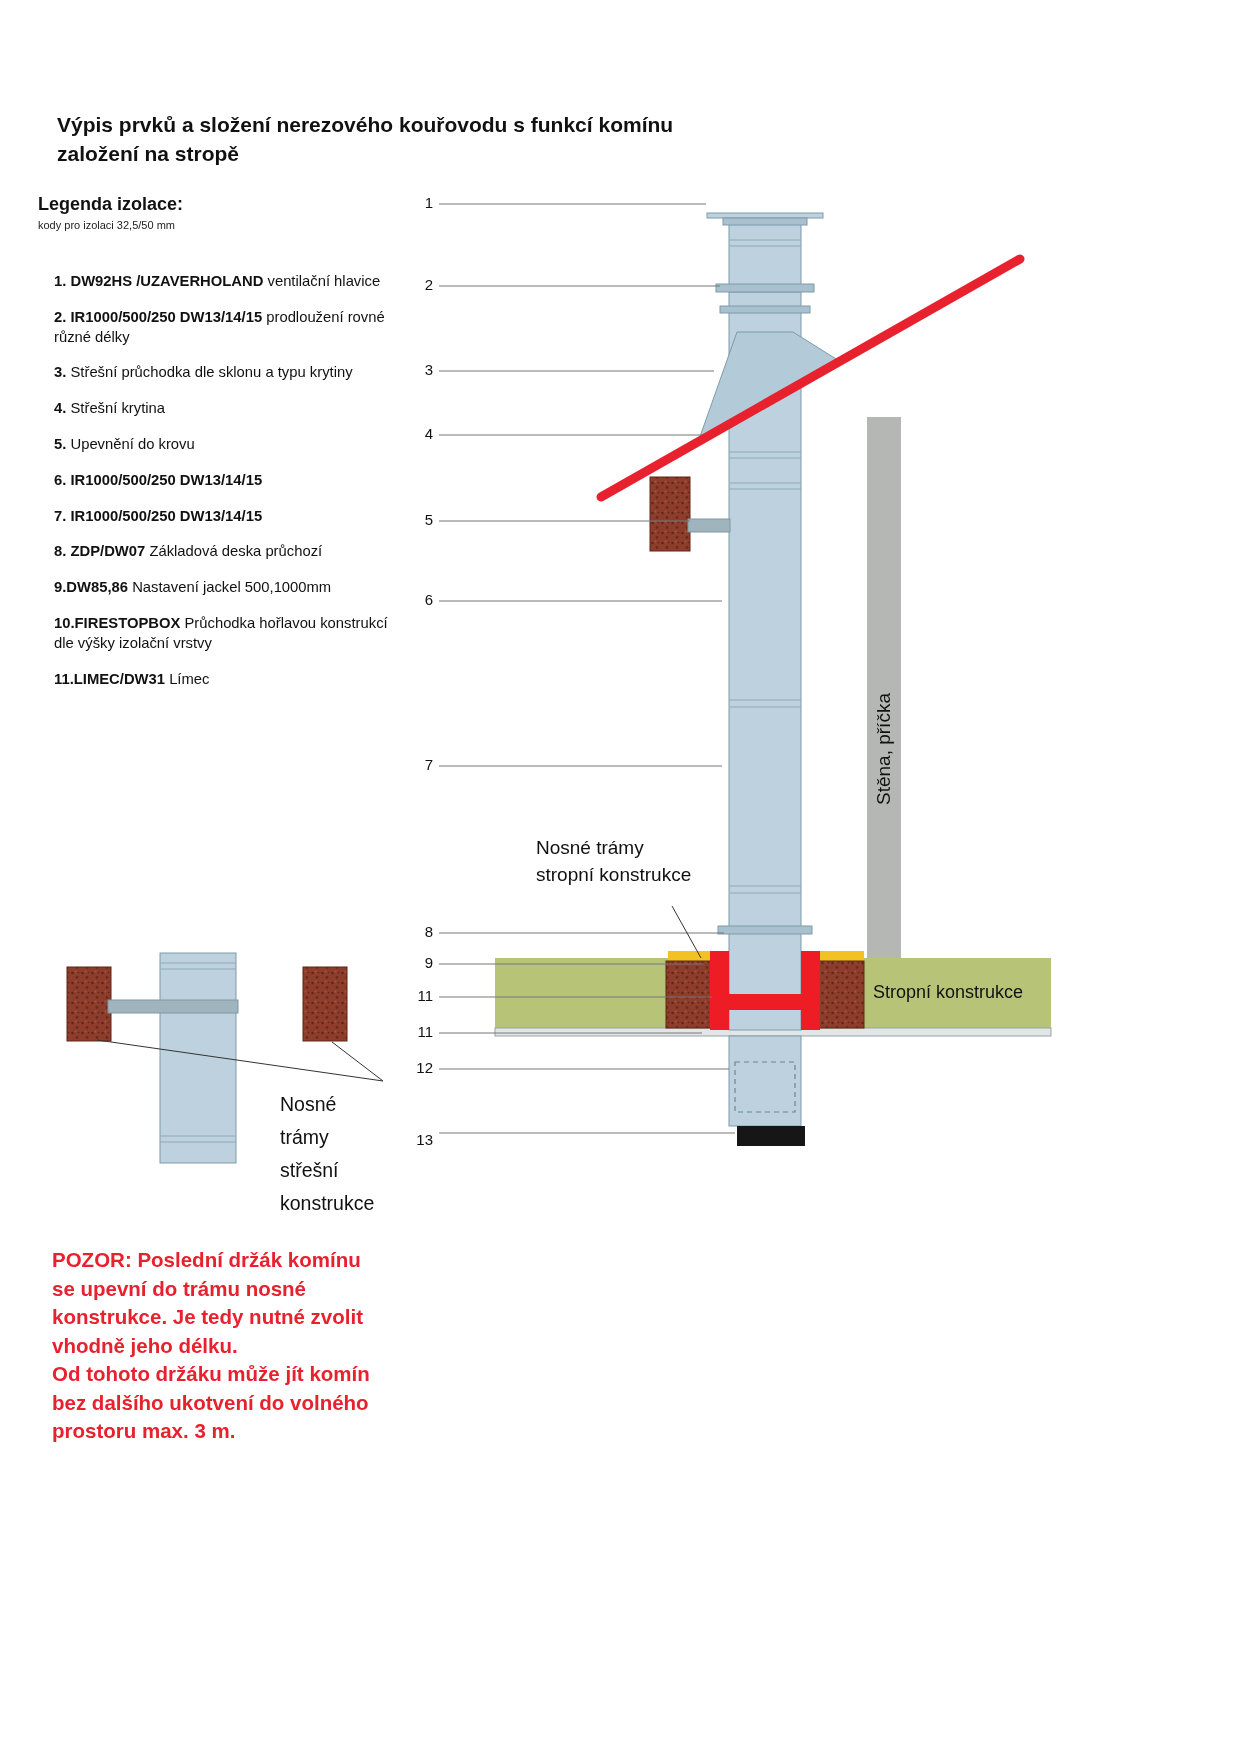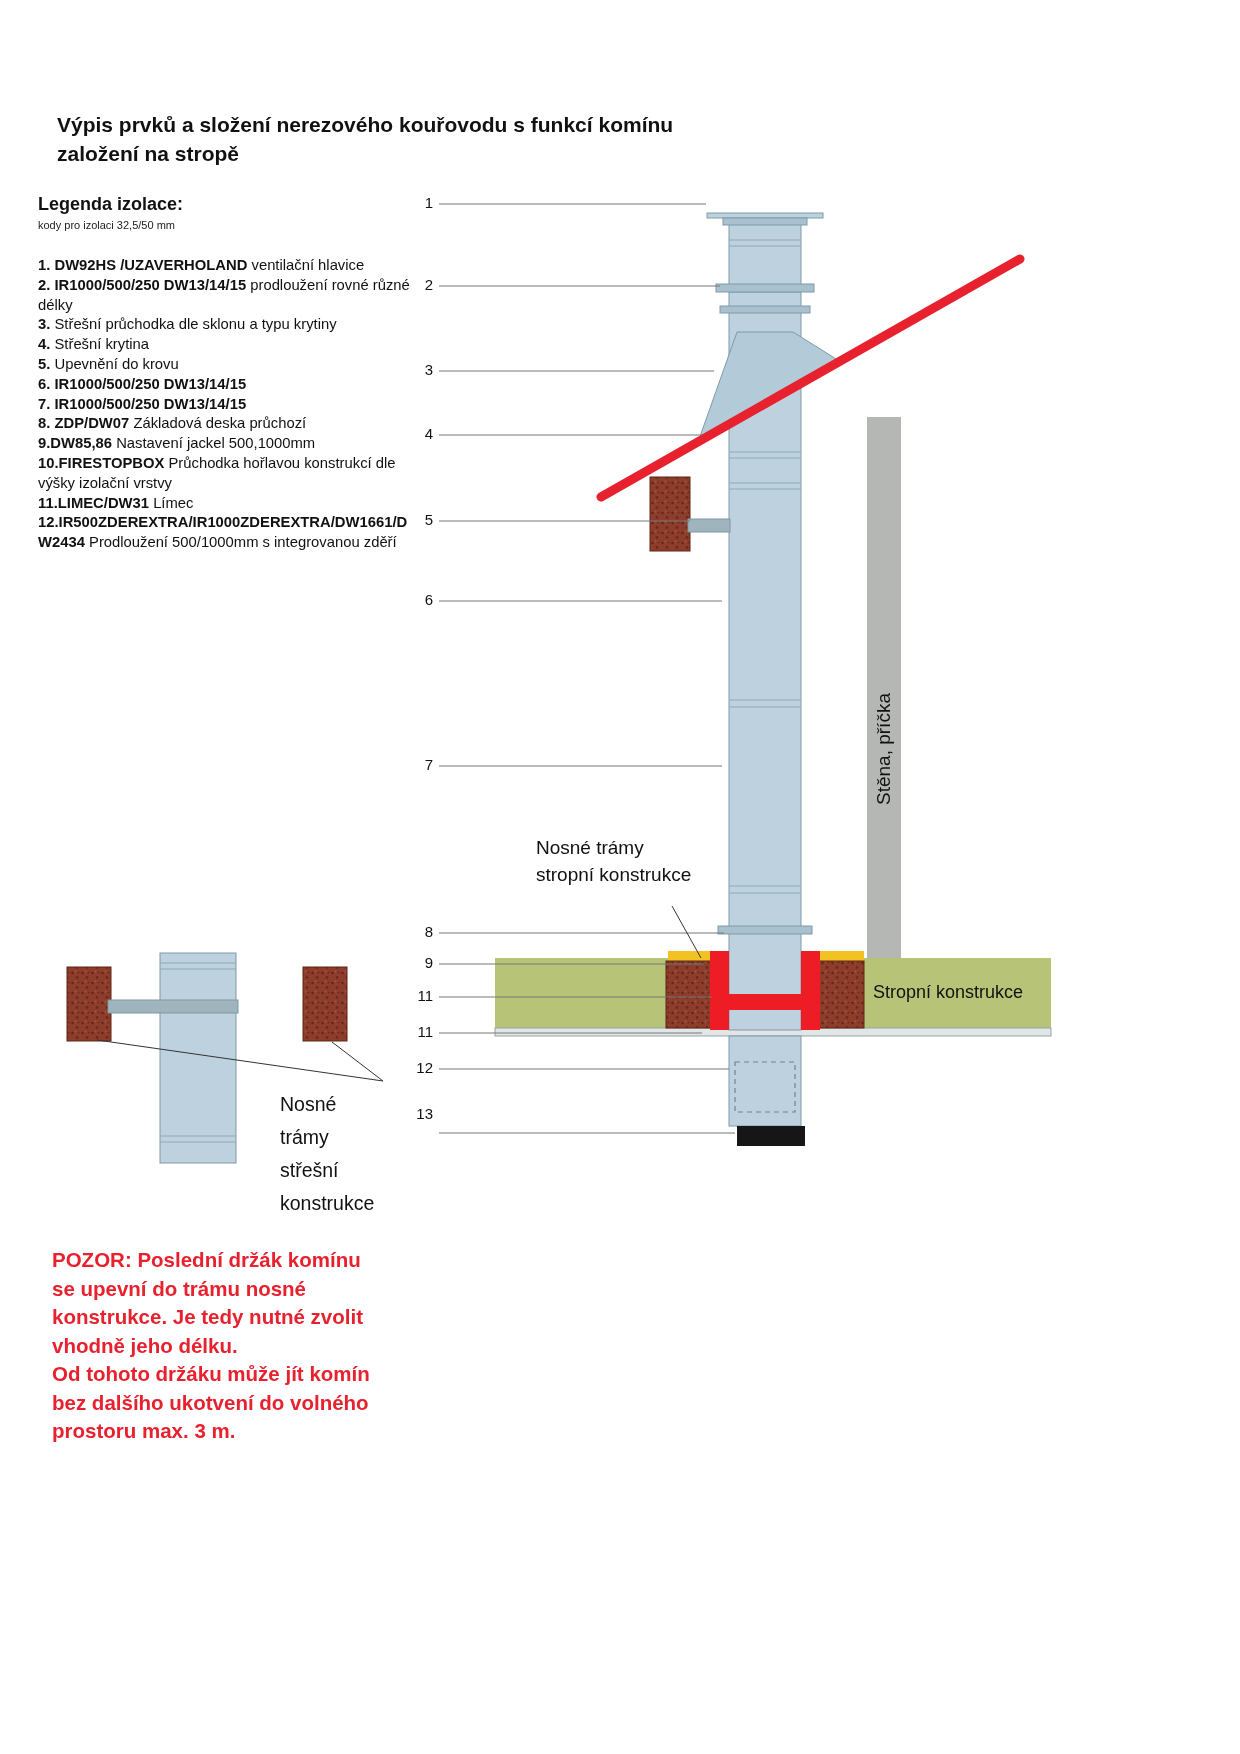--- a/index.html
+++ b/index.html
@@ -26,7 +26,7 @@
     font-size:14.8px; line-height:19.8px;
     overflow-wrap:break-word; color:#111;
   }
-  .legend-list p { margin:0; }
+  .legend-list p { margin:16px; }
   .legend-list b { font-weight:bold; }
 
   .callout {

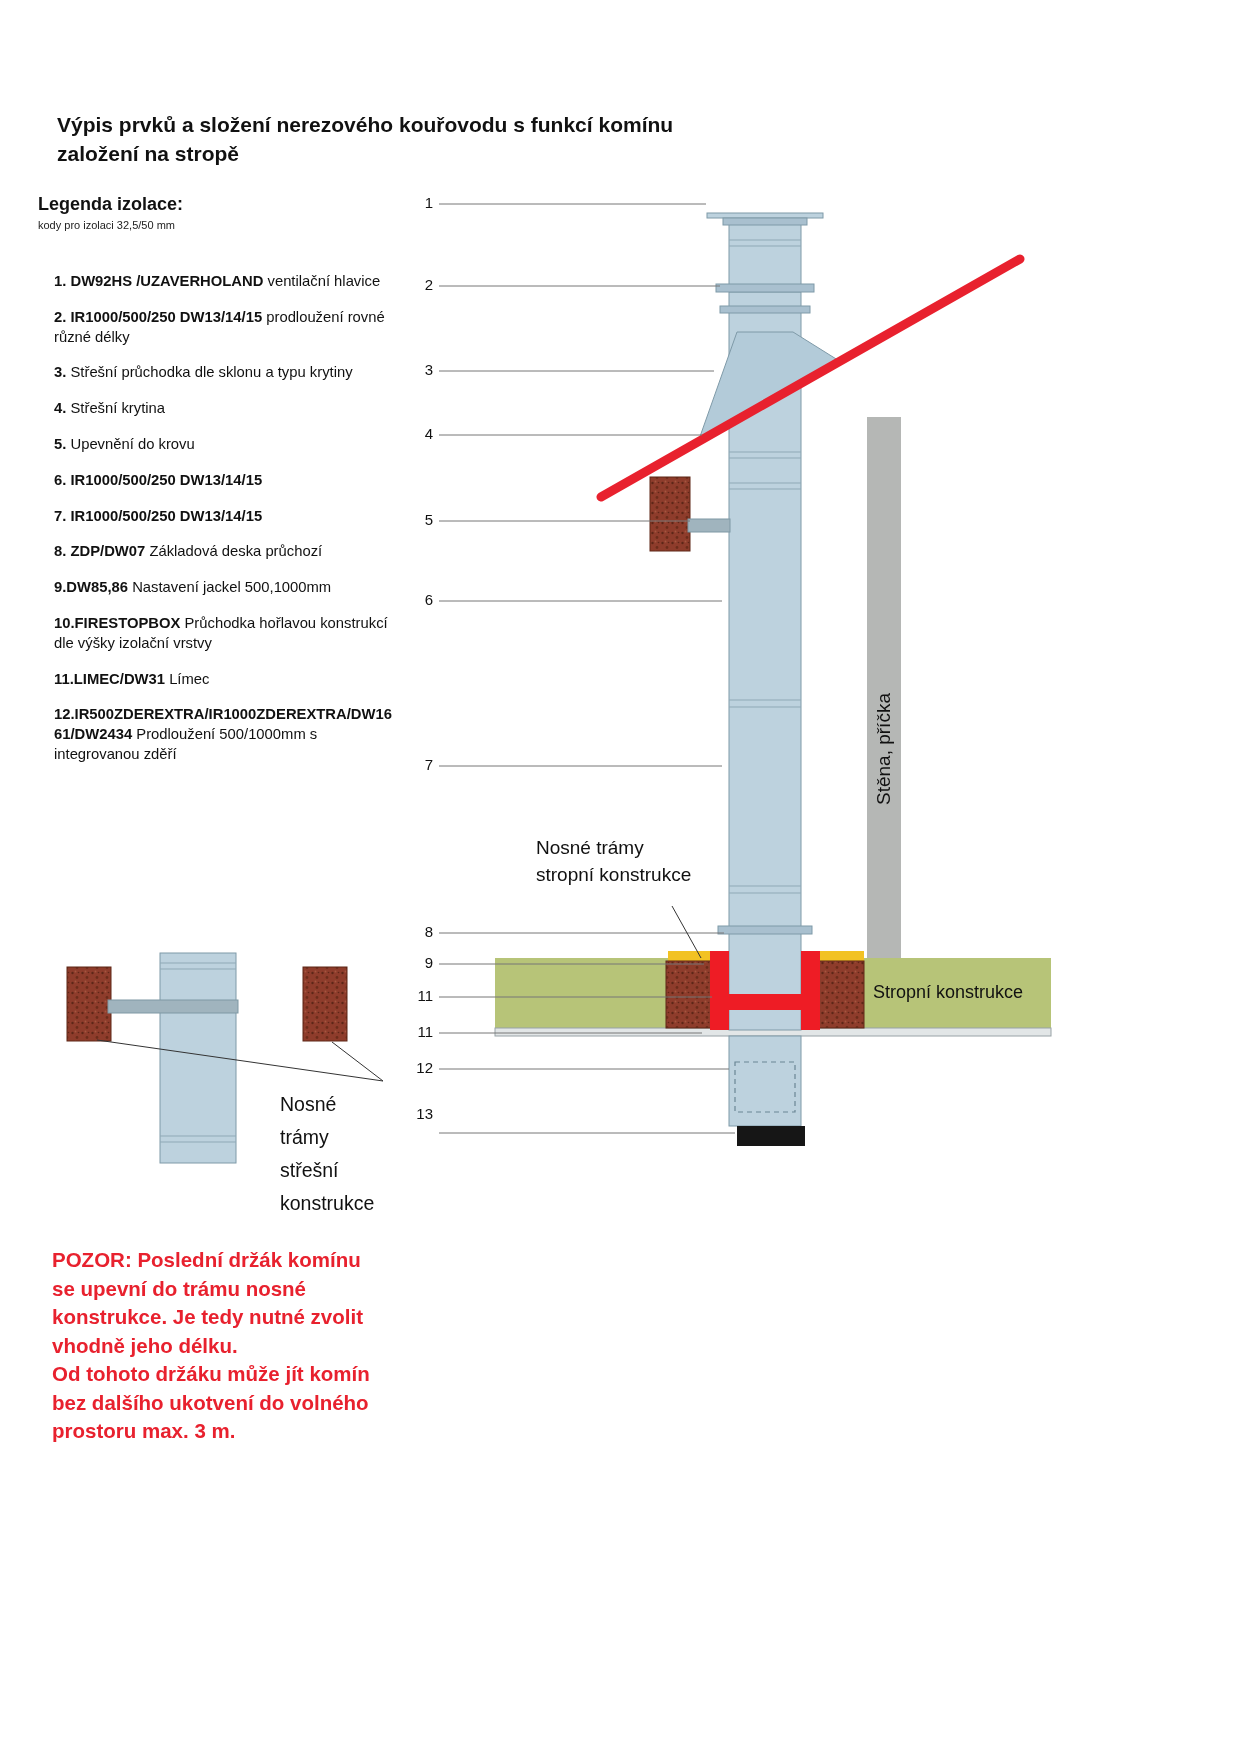--- a/index.html
+++ b/index.html
@@ -179,7 +179,6 @@
   <p><b>9.DW85,86</b> <span>Nastavení jackel 500,1000mm</span></p>
   <p><b>10.FIRESTOPBOX</b> <span>Průchodka hořlavou konstrukcí dle výšky izolační vrstvy</span></p>
   <p><b>11.LIMEC/DW31</b> <span>Límec</span></p>
-  <p><b>12.IR500ZDEREXTRA/IR1000ZDEREXTRA/DW1661/DW2434</b> <span>Prodloužení 500/1000mm s integrovanou zděří</span></p>
 </div>
 
 <div class="abs callout" style="left:413px;top:194px">1</div>

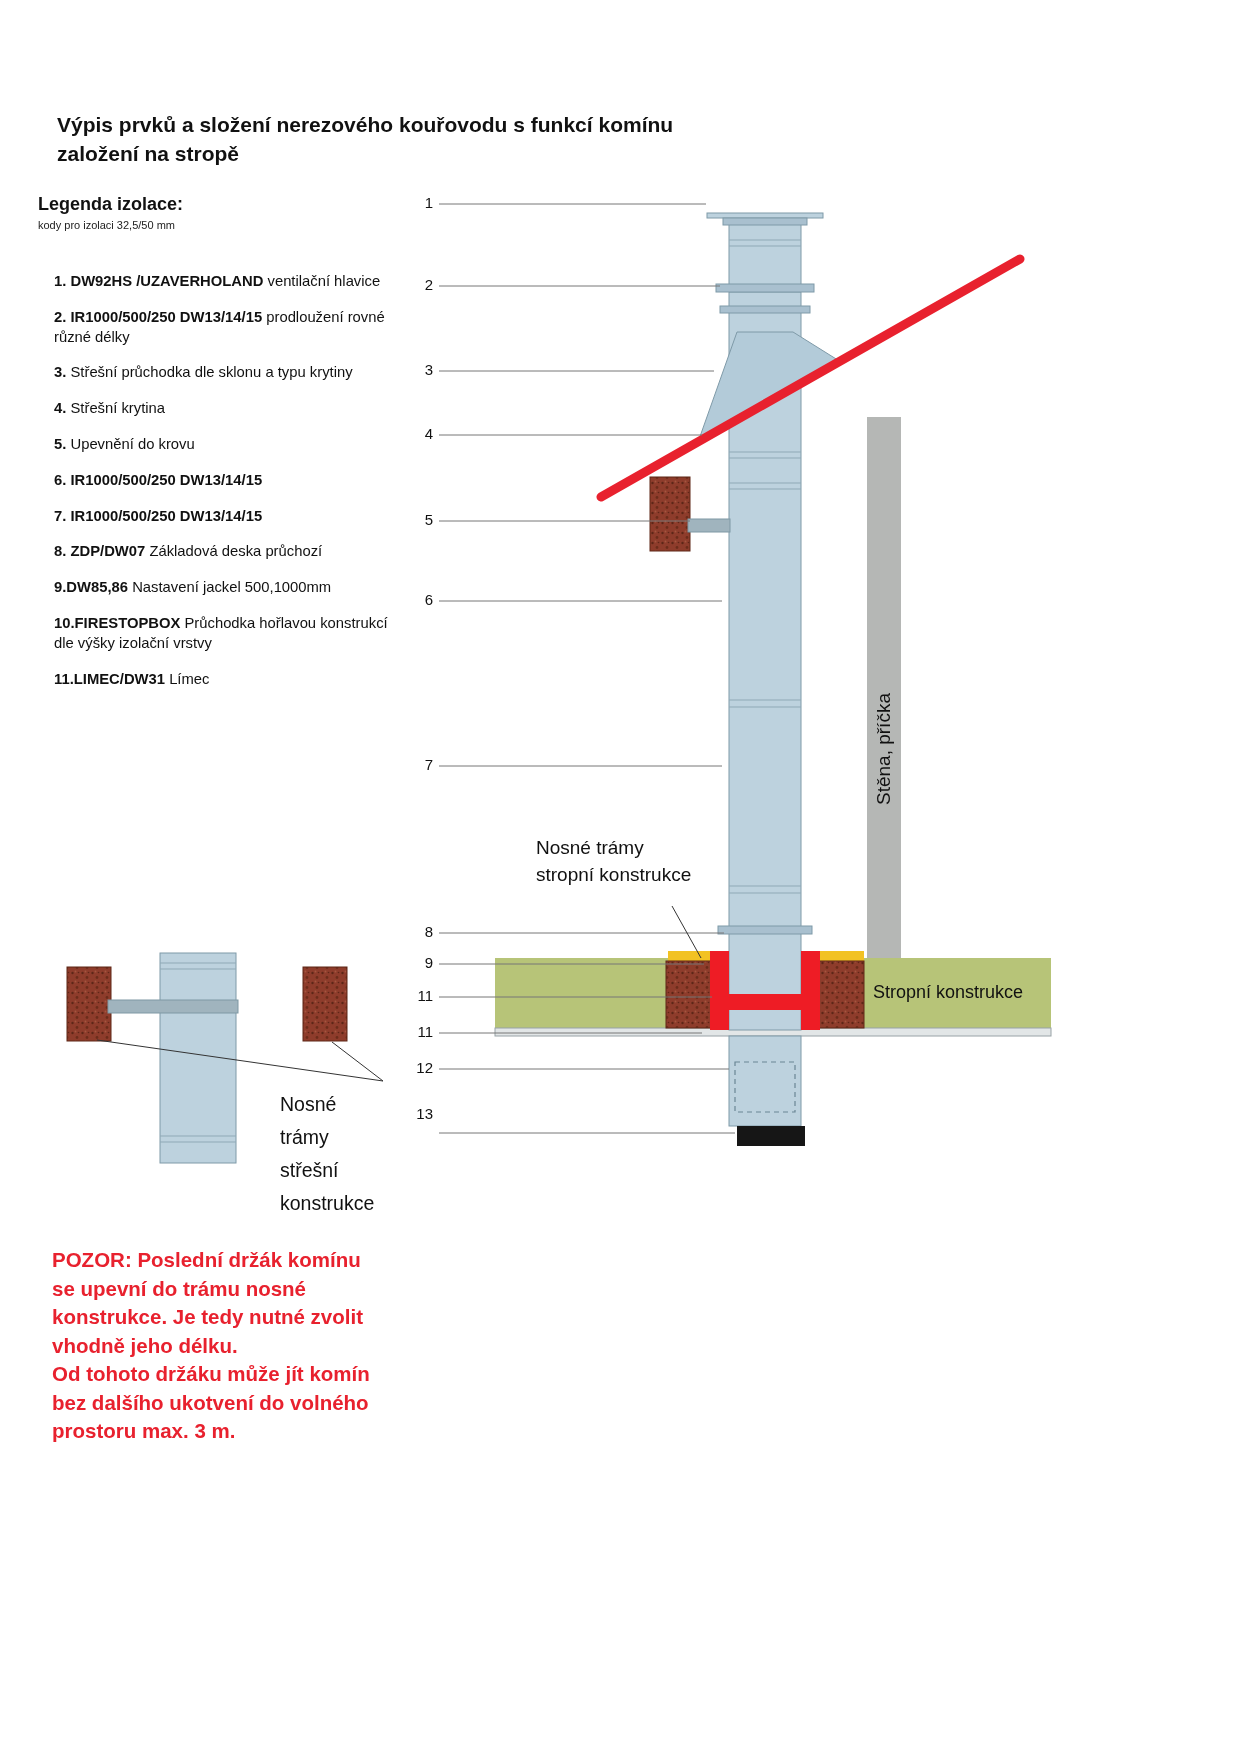--- a/index.html
+++ b/index.html
@@ -193,7 +193,7 @@
 <div class="abs callout" style="left:413px;top:987px">11</div>
 <div class="abs callout" style="left:413px;top:1023px">11</div>
 <div class="abs callout" style="left:413px;top:1059px">12</div>
-<div class="abs callout" style="left:413px;top:1105px">13</div>
+<div class="abs callout" style="left:413px;top:1131px">13</div>
 
 <div class="abs lab-beams-ceiling">Nosné trámy
 stropní konstrukce</div>

